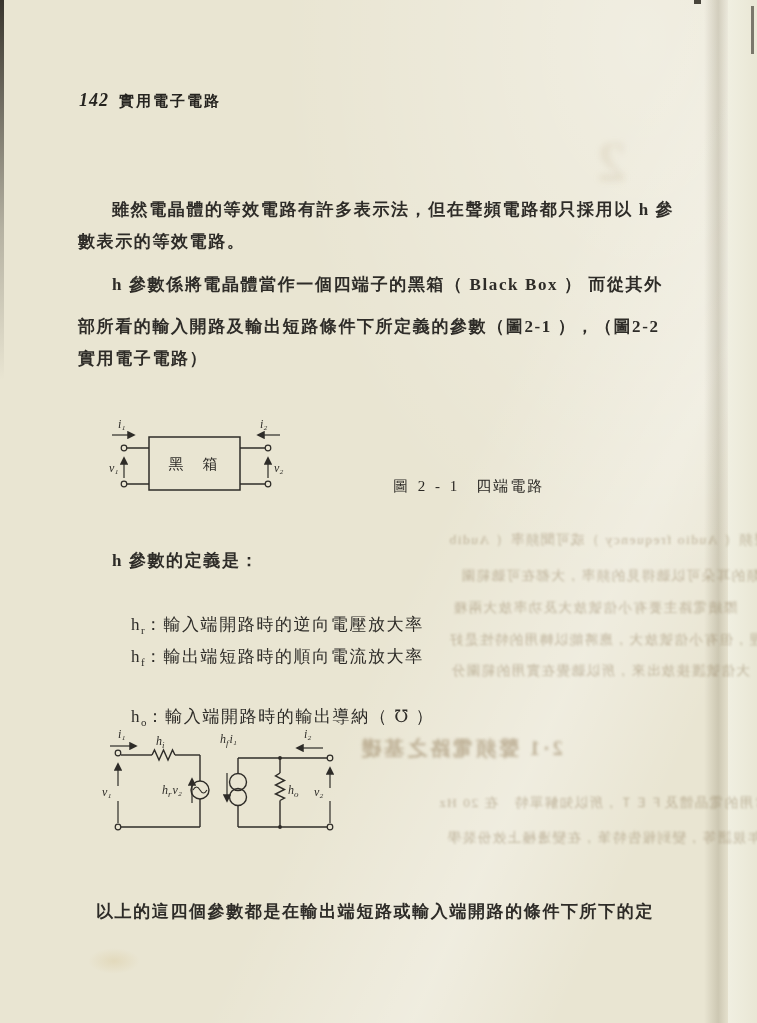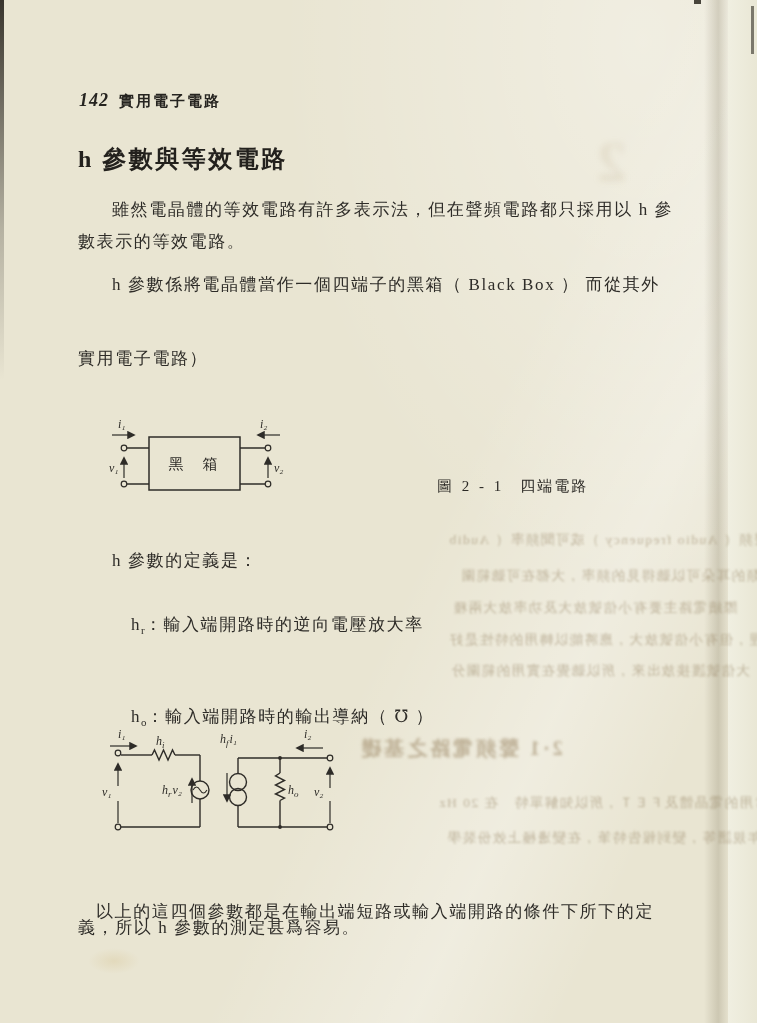--- a/index.html
+++ b/index.html
@@ -77,7 +77,6 @@
     <span class="pagenum">142</span><span class="booktitle">實用電子電路</span>
   </div>
 
-  <div class="heading">h 參數與等效電路</div>
 
   <div class="line" style="left:112px;top:198px;">雖然電晶體的等效電路有許多表示法，但在聲頻電路都只採用以 h 參</div>
   <div class="line" style="left:78px;top:230px;">數表示的等效電路。</div>

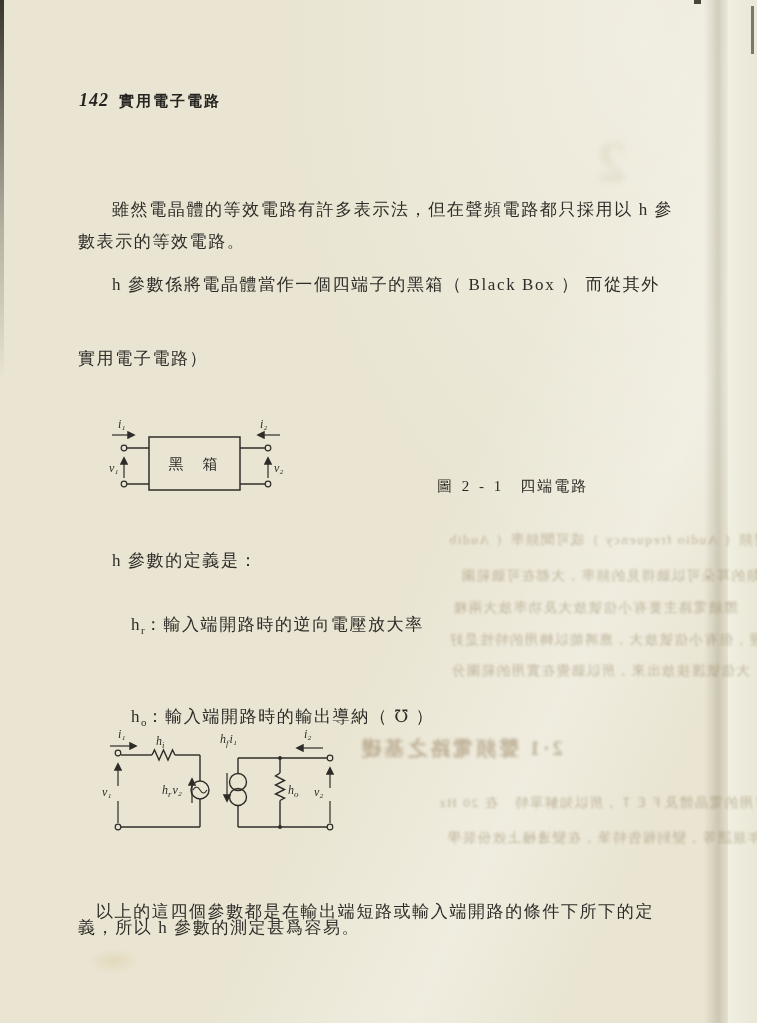--- a/index.html
+++ b/index.html
@@ -28,7 +28,7 @@
   .stain{position:absolute;left:88px;top:948px;width:52px;height:26px;border-radius:50%;
     background:radial-gradient(ellipse, rgba(196,164,88,0.18), rgba(196,164,88,0) 70%);}
   
-  .line{position:absolute;white-space:nowrap;font-size:17px;letter-spacing:1.6px;color:#2e2c28;}
+  .line{position:absolute;white-space:nowrap;font-size:17px;letter-spacing:1.6px;color:#2e2c28;font-weight:bold;}
   .runhead{position:absolute;left:79px;top:90px;white-space:nowrap;color:#262420;}
   .pagenum{font-size:18px;font-weight:bold;font-style:italic;letter-spacing:1px;}
   .booktitle{font-size:15px;letter-spacing:2px;margin-left:10px;font-weight:bold;}

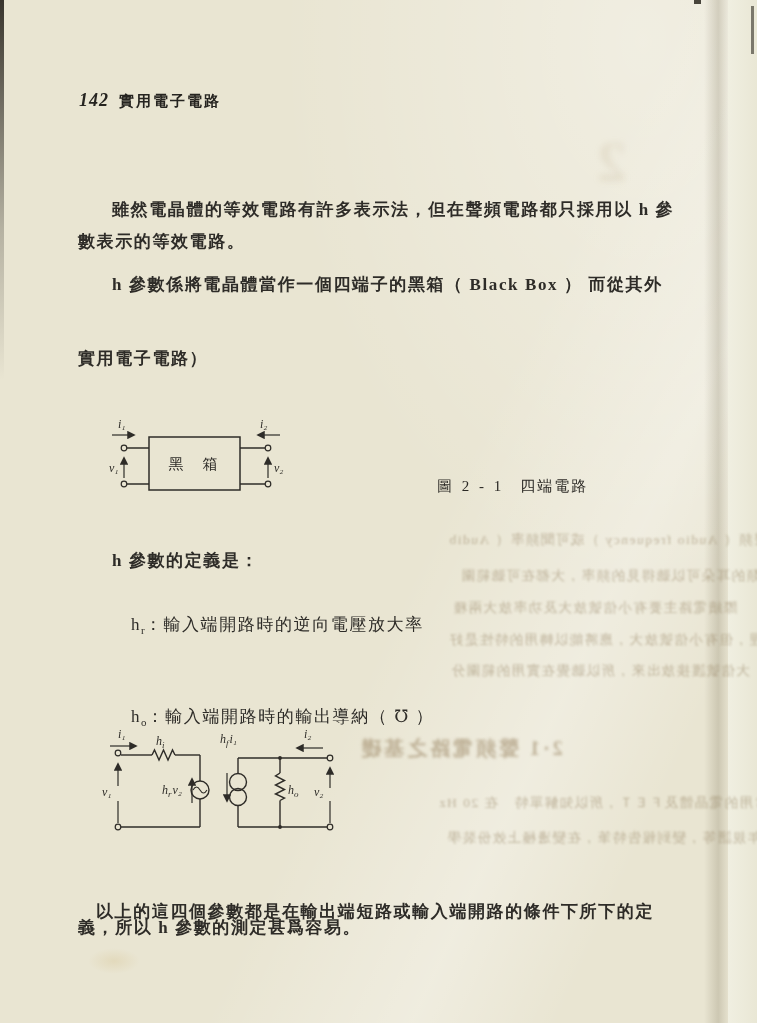--- a/index.html
+++ b/index.html
@@ -82,6 +82,7 @@
   <div class="line" style="left:78px;top:230px;">數表示的等效電路。</div>
 
   <div class="line" style="left:112px;top:273px;">h 參數係將電晶體當作一個四端子的黑箱（ Black  Box ） 而從其外</div>
+  <div class="line" style="left:78px;top:315px;">部所看的輸入開路及輸出短路條件下所定義的參數（圖2-1 ），（圖2-2</div>
   <div class="line" style="left:78px;top:347px;">實用電子電路）</div>
 
   <div class="fig" style="left:108px;top:418px;width:185px;height:85px;">

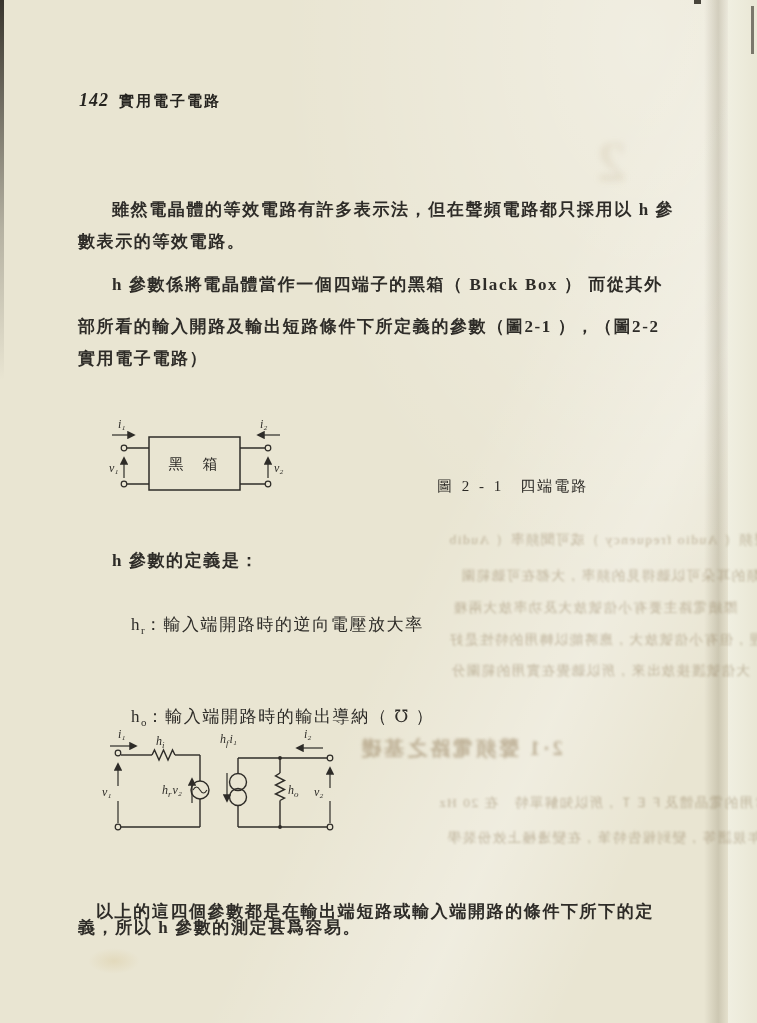--- a/index.html
+++ b/index.html
@@ -118,7 +118,7 @@
       <text x="86" y="51" text-anchor="middle" font-size="15" letter-spacing="2">黑　箱</text>
     </svg>
   </div>
-  <div class="caption" style="left:393px;top:477px;margin-left:44px;">
+  <div class="caption" style="left:393px;top:477px;">
     <span class="cap-label">圖 2 - 1</span><span class="cap-title">四端電路</span>
   </div>
 

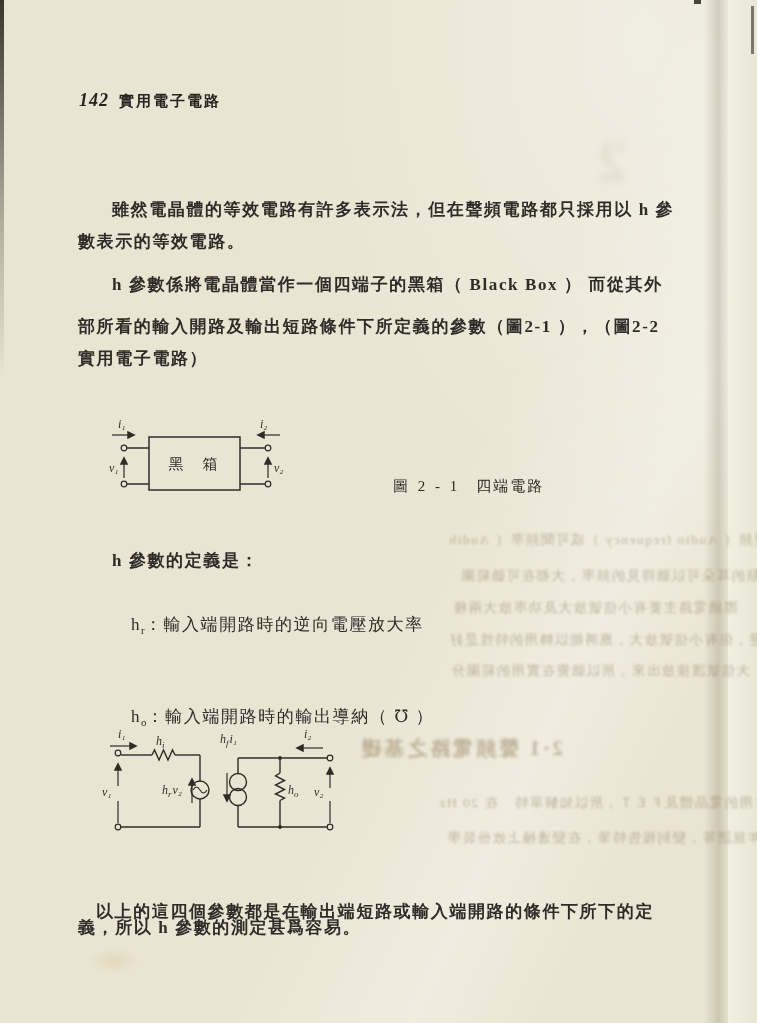--- a/index.html
+++ b/index.html
@@ -127,6 +127,9 @@
   <div class="def-line" style="left:131px;top:613px;text-align:right;">
     <span class="def-sym"><span>h</span><sub>r</sub></span><span>：輸入端開路時的逆向電壓放大率</span>
   </div>
+  <div class="def-line" style="left:131px;top:645px;">
+    <span class="def-sym"><span>h</span><sub>f</sub></span><span>：輸出端短路時的順向電流放大率</span>
+  </div>
   <div class="def-line" style="left:131px;top:677px;margin-top:28px;">
     <span class="def-sym"><span>h</span><sub>o</sub></span><span>：輸入端開路時的輸出導納（ ℧ ）</span>
   </div>

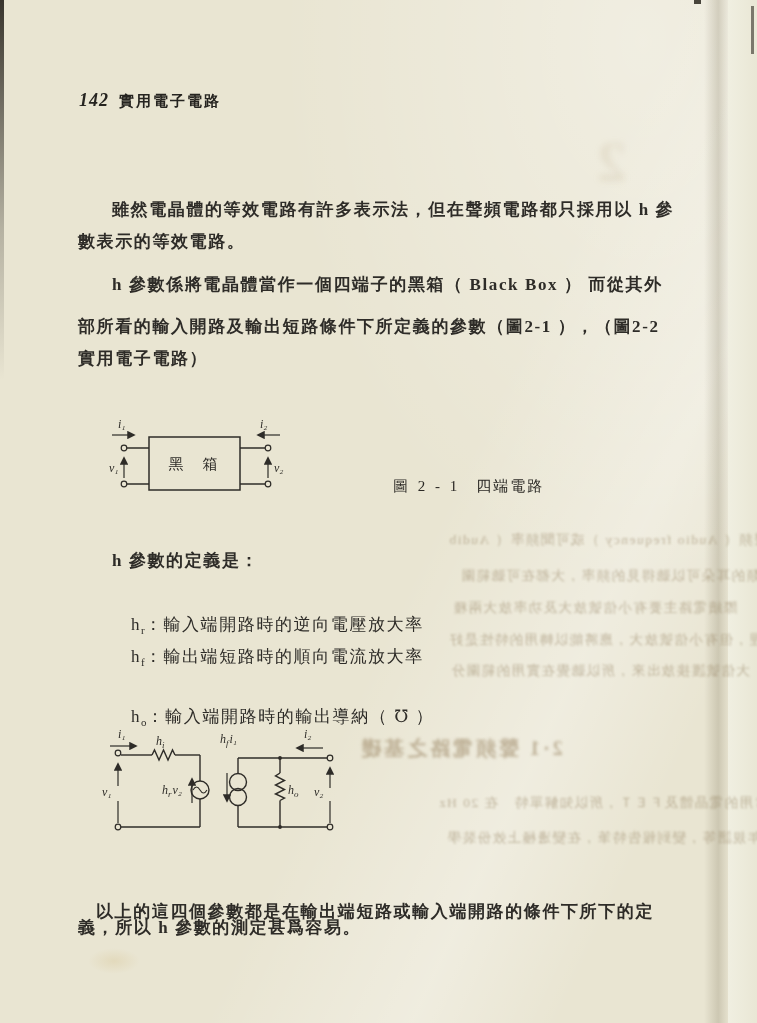--- a/index.html
+++ b/index.html
@@ -206,7 +206,6 @@
   </div>
 
   <div class="line" style="left:96px;top:884px;margin-top:16px;">以上的這四個參數都是在輸出端短路或輸入端開路的條件下所下的定</div>
-  <div class="line" style="left:78px;top:916px;">義，所以 h 參數的測定甚爲容易。</div>
 
 </div>
 

